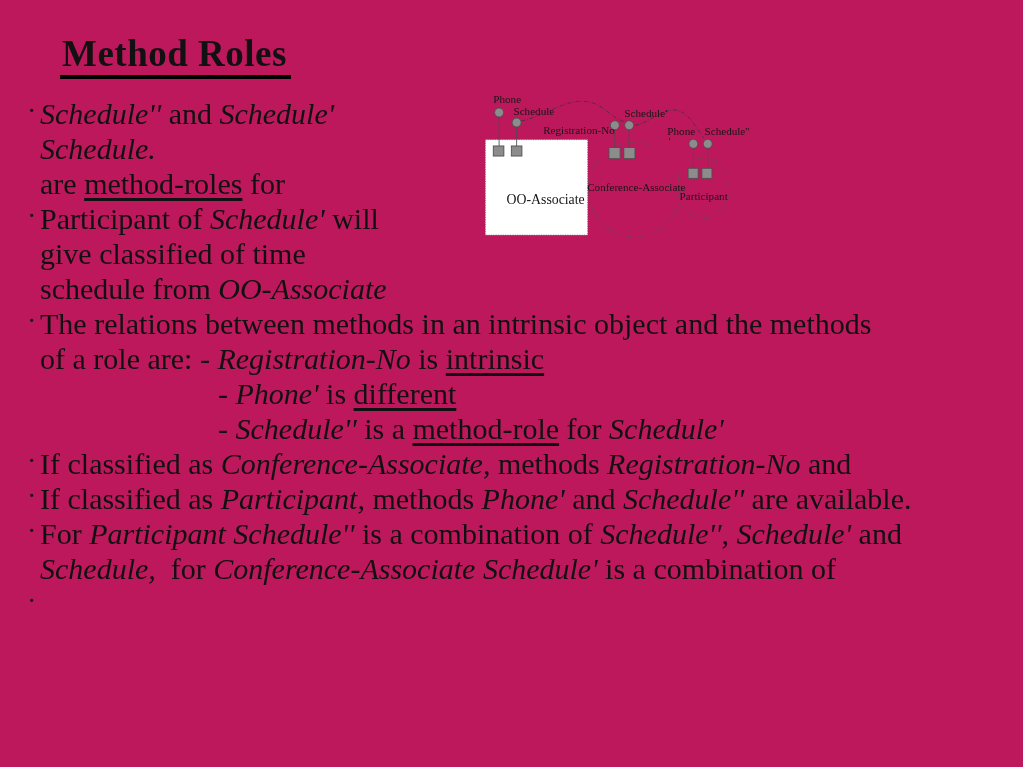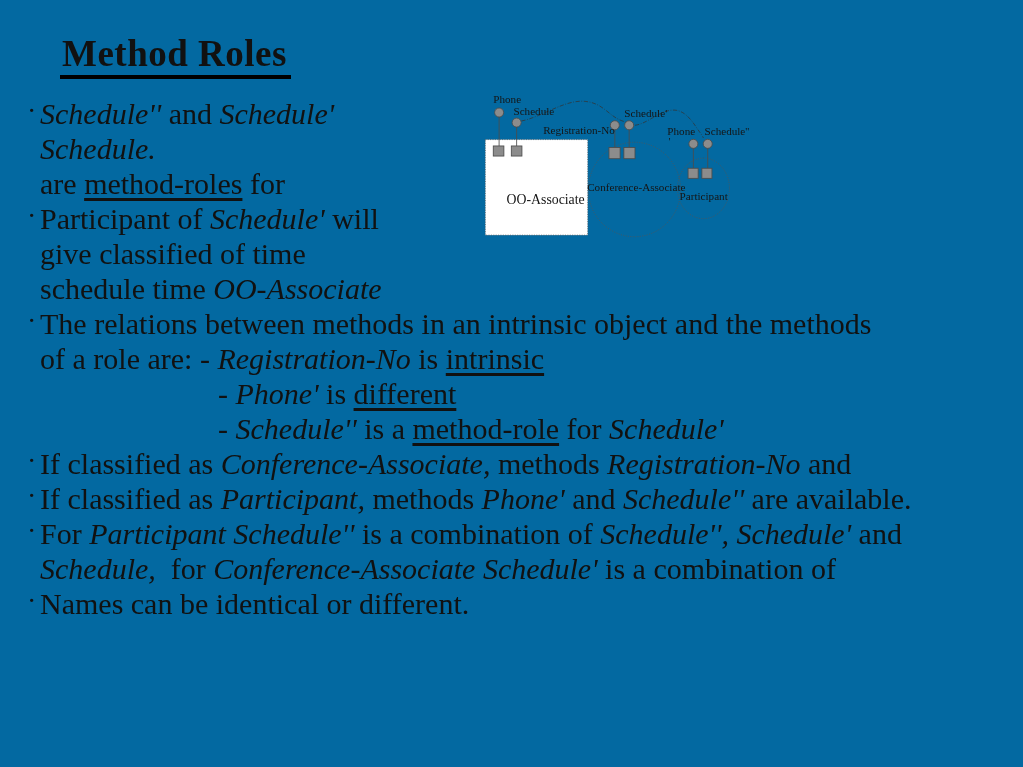--- a/index.html
+++ b/index.html
@@ -5,7 +5,7 @@
   html,body{margin:0;padding:0;background:#ffffff;}
   body{width:1023px;height:767px;position:relative;overflow:hidden;
        font-family:"Liberation Serif", serif;color:#111;}
-  #slide{position:absolute;inset:0;background:#0369a1;}
+  #slide{position:absolute;inset:0;background:#be185d;}
 
   
   #title{position:absolute;left:60px;top:34px;font-size:37px;font-weight:bold;

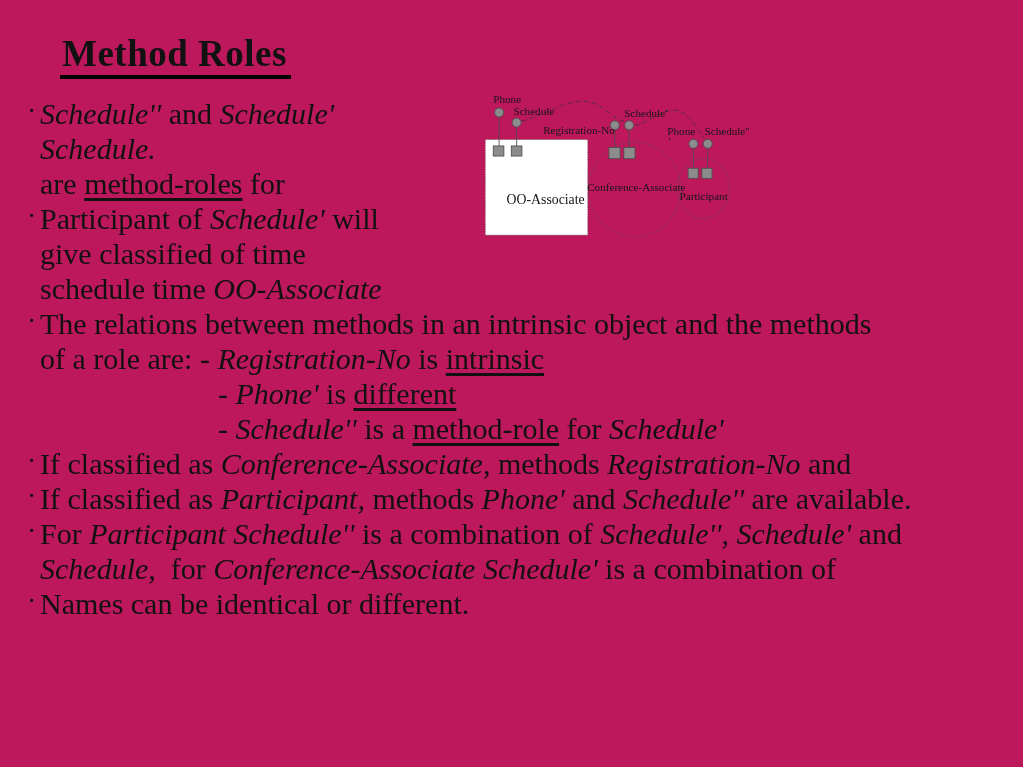--- a/index.html
+++ b/index.html
@@ -40,7 +40,7 @@
       <div class="line"><span>are </span><span class="u">method-roles</span><span> for</span></div>
       <div class="line"><span class="dot">·</span><span>Participant of </span><span class="i">Schedule'</span><span> will</span></div>
       <div class="line"><span>give classified of time</span></div>
-      <div class="line"><span>schedule time </span><span class="i">OO-Associate</span></div>
+      <div class="line"><span>schedule from </span><span class="i">OO-Associate</span></div>
       <div class="line"><span class="dot">·</span><span>The relations between methods in an intrinsic object and the methods</span></div>
       <div class="line"><span>of a role are: - </span><span class="i">Registration-No</span><span> is </span><span class="u">intrinsic</span></div>
       <div class="line sub"><span>- </span><span class="i">Phone'</span><span> is </span><span class="u">different</span></div>

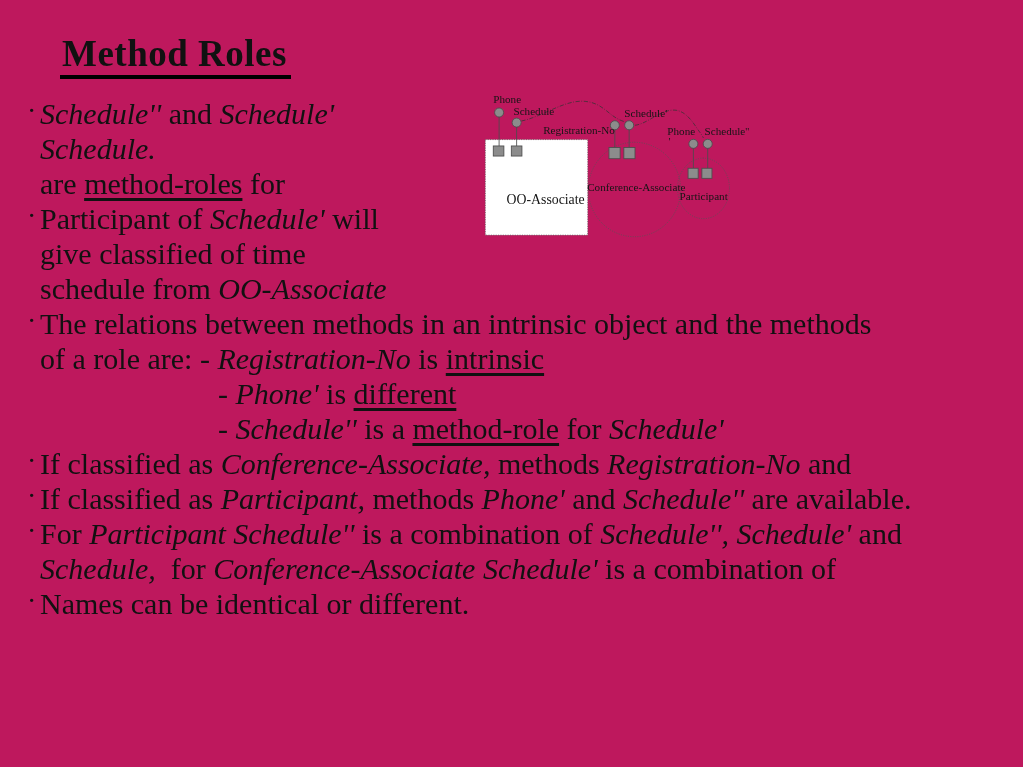--- a/index.html
+++ b/index.html
@@ -49,7 +49,7 @@
       <div class="line"><span class="dot">·</span><span>If classified as </span><span class="i">Participant,</span><span> methods </span><span class="i">Phone'</span><span> and </span><span class="i">Schedule''</span><span> are available.</span></div>
       <div class="line"><span class="dot">·</span><span>For </span><span class="i">Participant Schedule''</span><span> is a combination of </span><span class="i">Schedule'', Schedule'</span><span> and</span></div>
       <div class="line"><span class="i">Schedule,</span><span>  for </span><span class="i">Conference-Associate Schedule'</span><span> is a combination of</span></div>
-      <div class="line"><span class="dot">·</span><span>Names can be identical or different.</span></div>
+      <div class="line"><span class="dot">·</span></div>
     </div>
 
   <svg id="diagram" width="543" height="295" viewBox="480 25 1023 320" style="overflow:visible">

